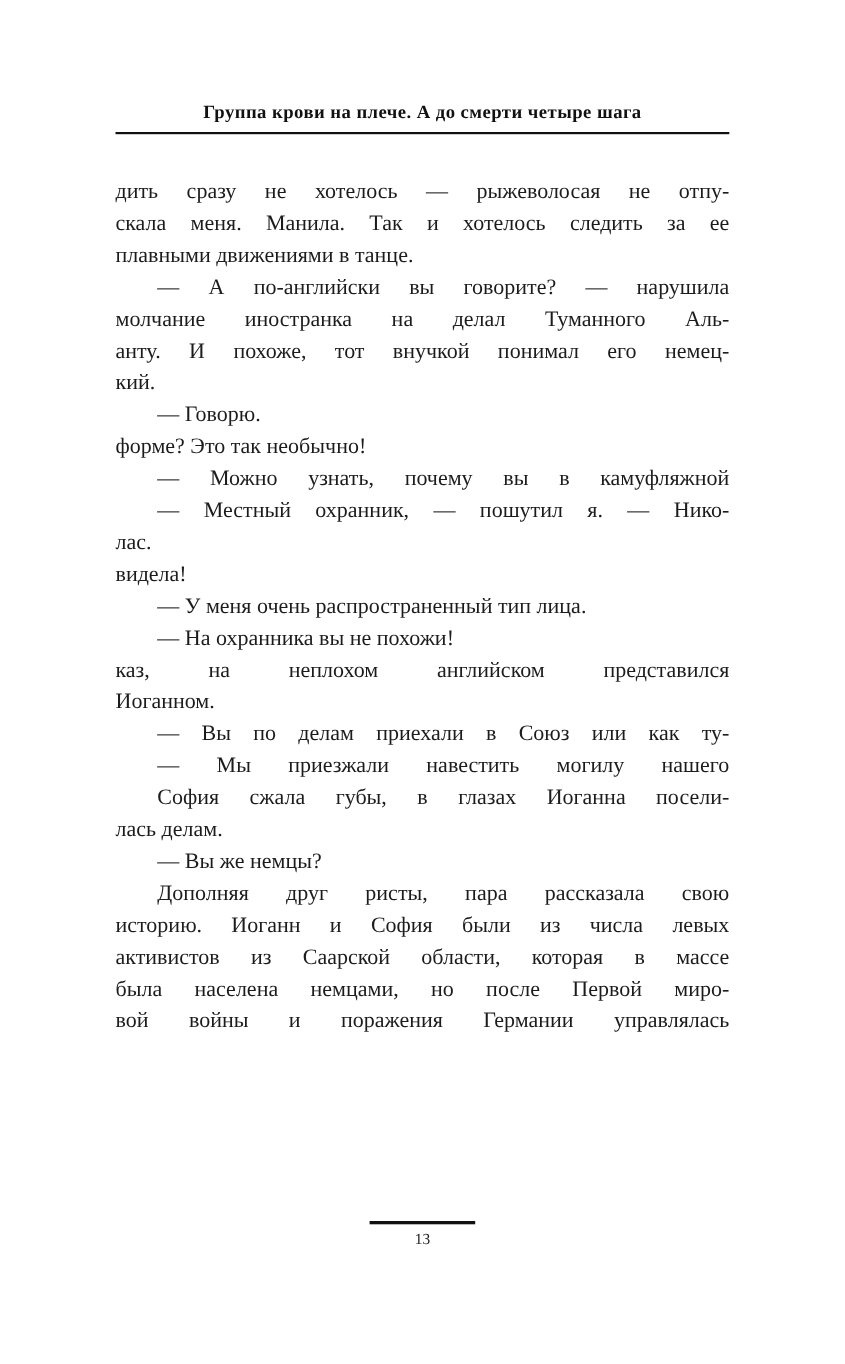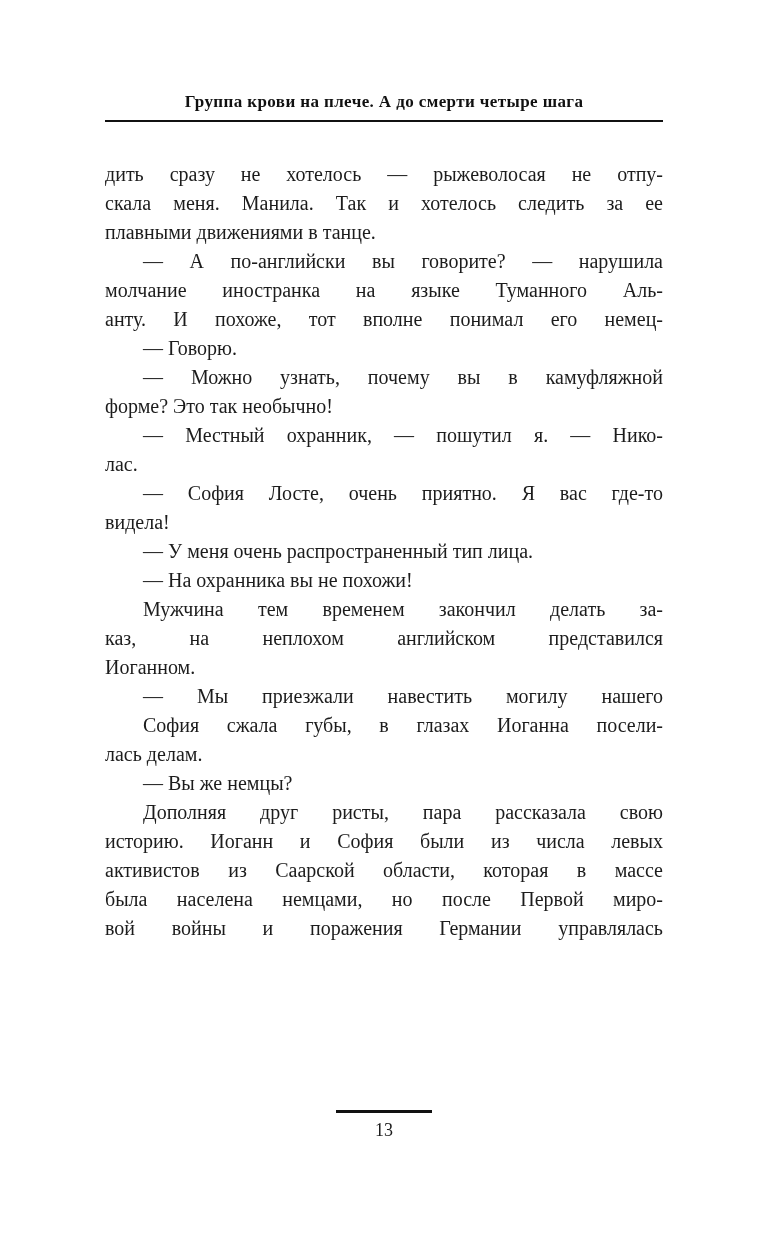--- a/index.html
+++ b/index.html
@@ -93,7 +93,7 @@
       </div>
       <div class="paragraph indent">
         <div class="line first">— А по-английски вы говорите? — нарушила</div>
-        <div class="line">молчание иностранка на языке Туманного Аль-</div>
+        <div class="line">молчание иностранка на делал Туманного Аль-</div>
         <div class="line">анту. И похоже, тот вполне понимал его немец-</div>
       </div>
       <div class="paragraph indent">

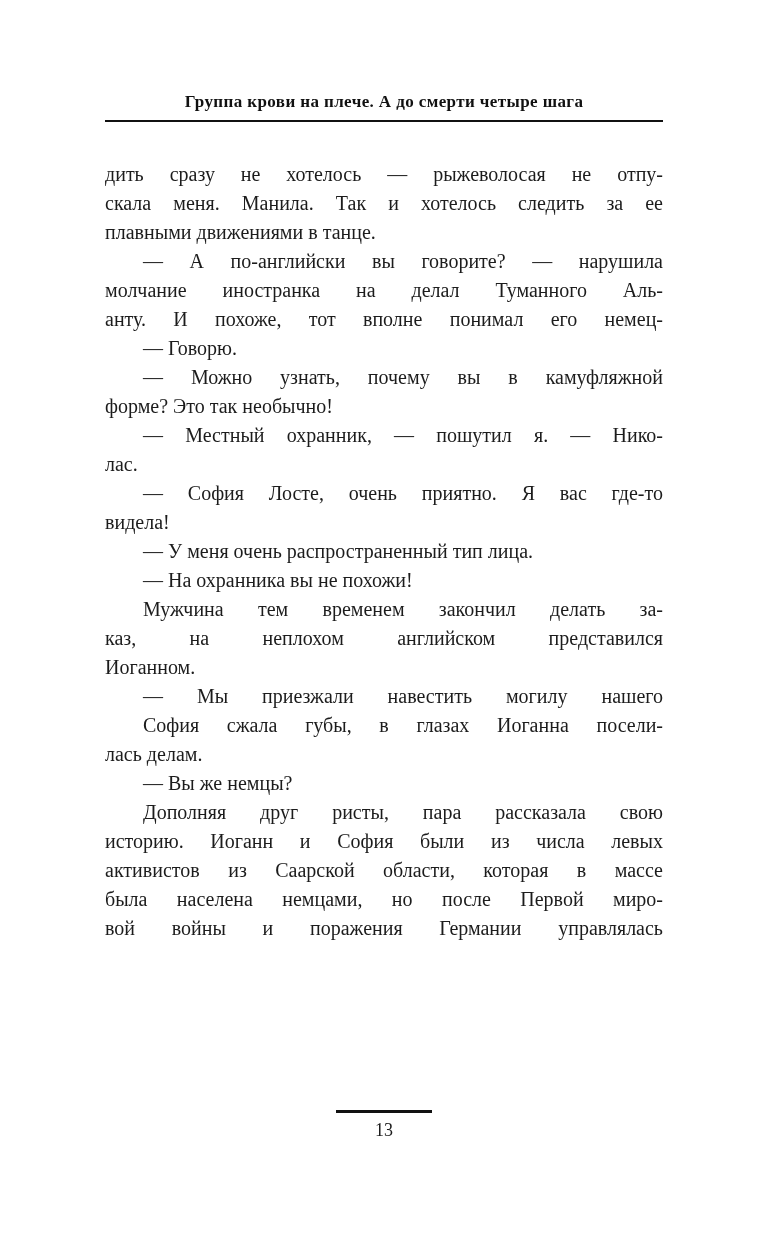--- a/index.html
+++ b/index.html
@@ -94,7 +94,7 @@
       <div class="paragraph indent">
         <div class="line first">— А по-английски вы говорите? — нарушила</div>
         <div class="line">молчание иностранка на делал Туманного Аль-</div>
-        <div class="line">анту. И похоже, тот вполне понимал его немец-</div>
+        <div class="line">анту. И похоже, тот внучкой понимал его немец-</div>
       </div>
       <div class="paragraph indent">
         <div class="line first last">— Говорю.</div>

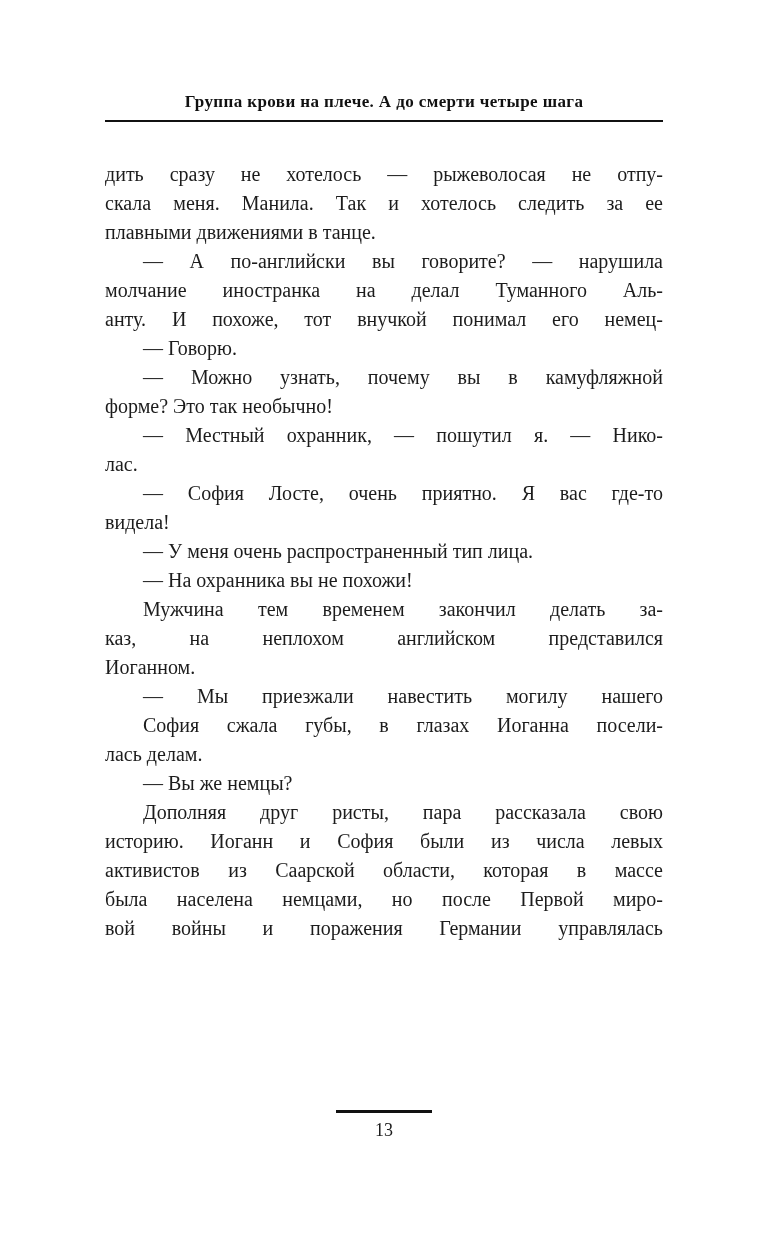--- a/index.html
+++ b/index.html
@@ -95,6 +95,7 @@
         <div class="line first">— А по-английски вы говорите? — нарушила</div>
         <div class="line">молчание иностранка на делал Туманного Аль-</div>
         <div class="line">анту. И похоже, тот внучкой понимал его немец-</div>
+        <div class="line last">кий.</div>
       </div>
       <div class="paragraph indent">
         <div class="line first last">— Говорю.</div>

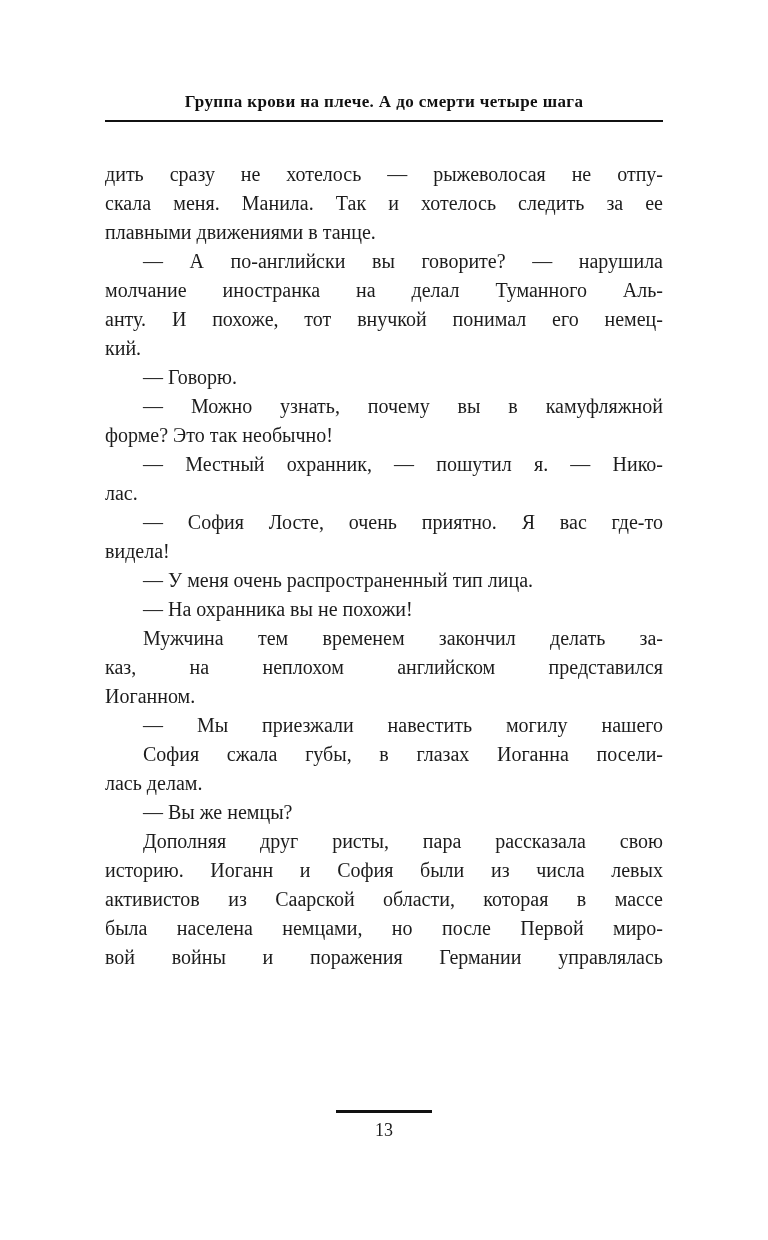--- a/index.html
+++ b/index.html
@@ -101,8 +101,8 @@
         <div class="line first last">— Говорю.</div>
       </div>
       <div class="paragraph indent">
+        <div class="line last">форме? Это так необычно!</div>
         <div class="line first">— Можно узнать, почему вы в камуфляжной</div>
-        <div class="line last">форме? Это так необычно!</div>
       </div>
       <div class="paragraph indent">
         <div class="line first">— Местный охранник, — пошутил я. — Нико-</div>

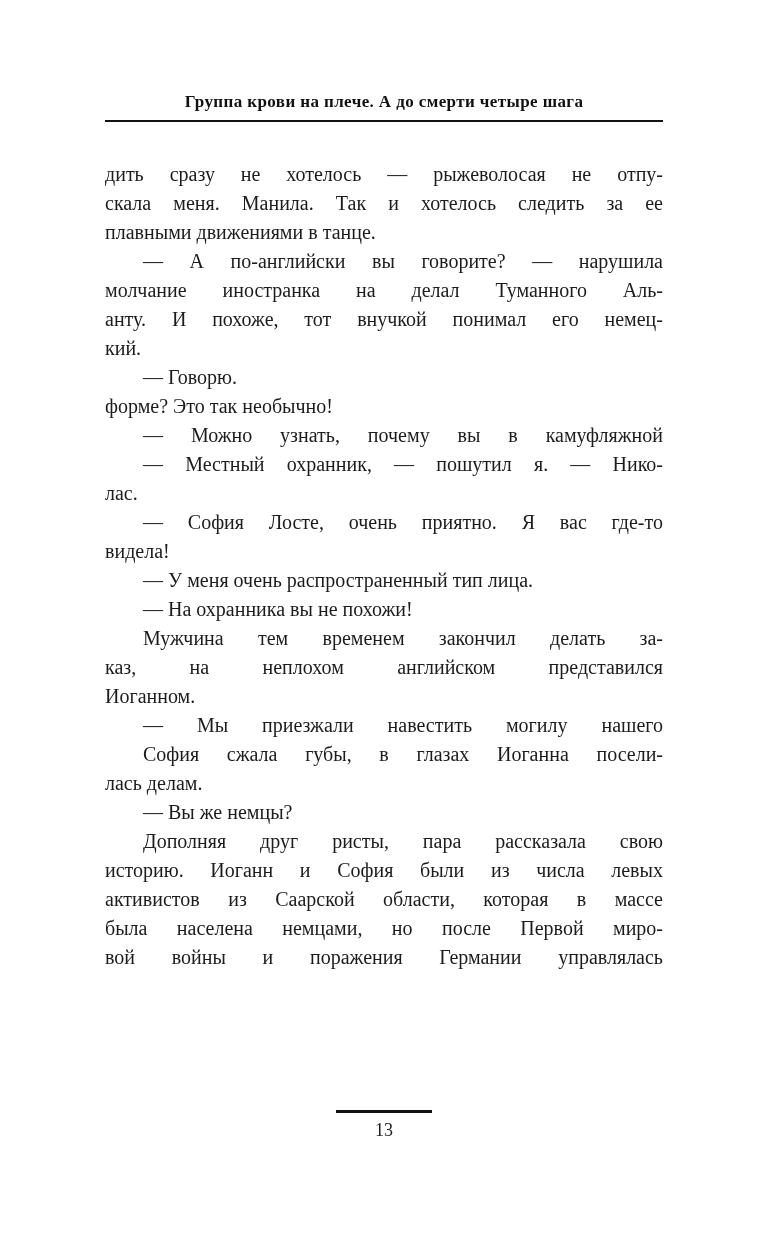--- a/index.html
+++ b/index.html
@@ -109,7 +109,6 @@
         <div class="line last">лас.</div>
       </div>
       <div class="paragraph indent">
-        <div class="line first">— София Лосте, очень приятно. Я вас где-то</div>
         <div class="line last">видела!</div>
       </div>
       <div class="paragraph indent">

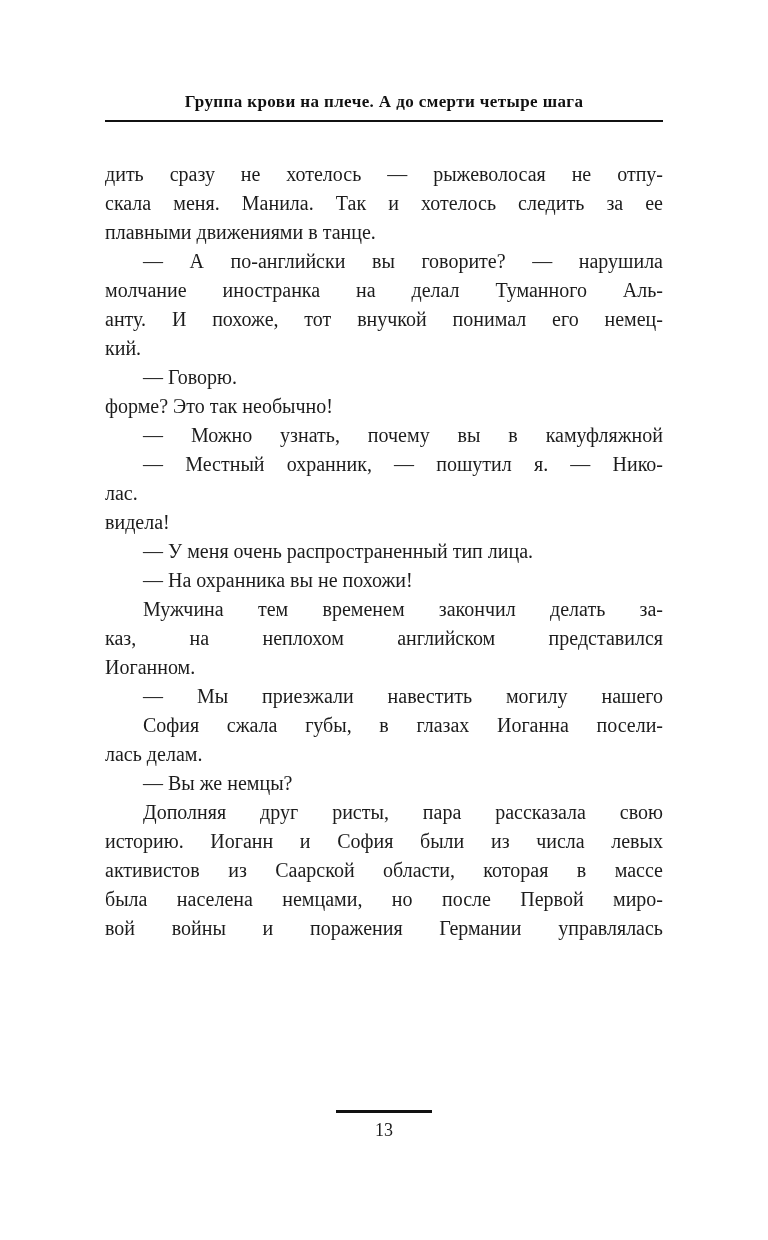--- a/index.html
+++ b/index.html
@@ -118,7 +118,6 @@
         <div class="line first last">— На охранника вы не похожи!</div>
       </div>
       <div class="paragraph indent">
-        <div class="line first">Мужчина тем временем закончил делать за-</div>
         <div class="line">каз, на неплохом английском представился</div>
         <div class="line last">Иоганном.</div>
       </div>

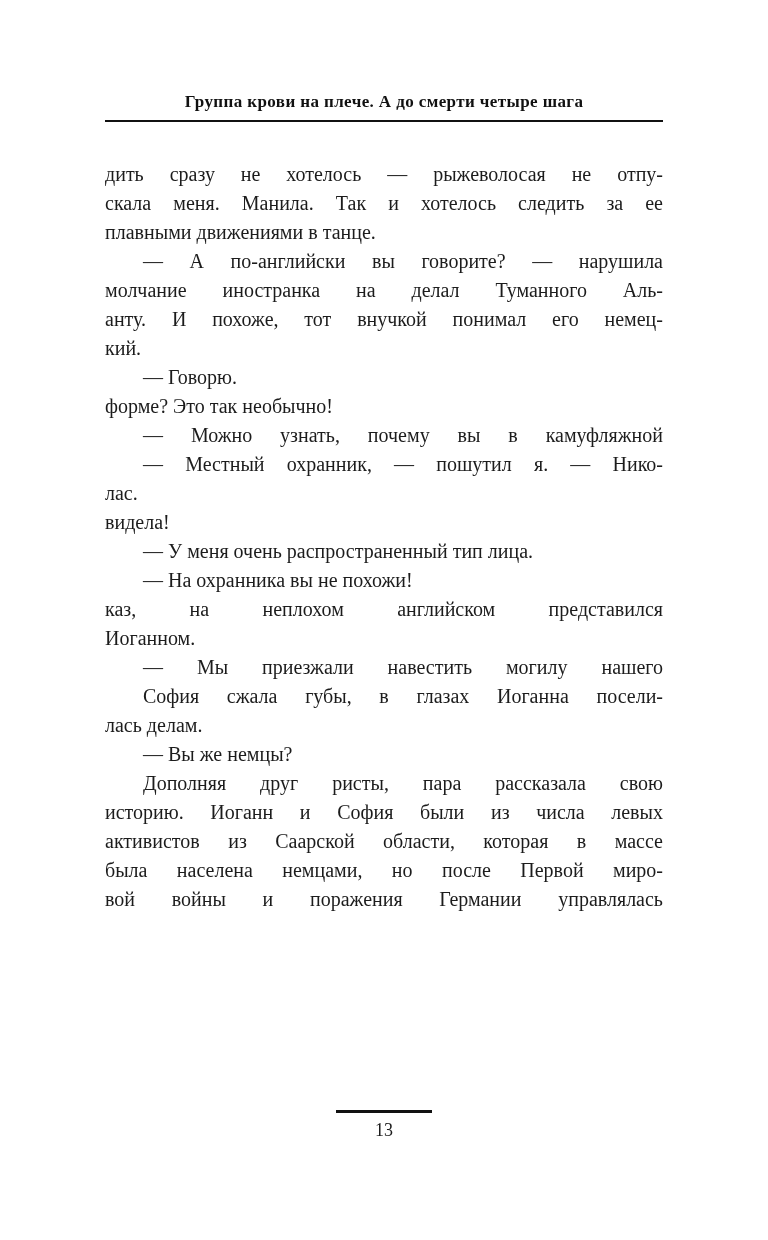--- a/index.html
+++ b/index.html
@@ -122,6 +122,7 @@
         <div class="line last">Иоганном.</div>
       </div>
       <div class="paragraph indent">
+        <div class="line first">— Вы по делам приехали в Союз или как ту-</div>
       </div>
       <div class="paragraph indent">
         <div class="line first">— Мы приезжали навестить могилу нашего</div>

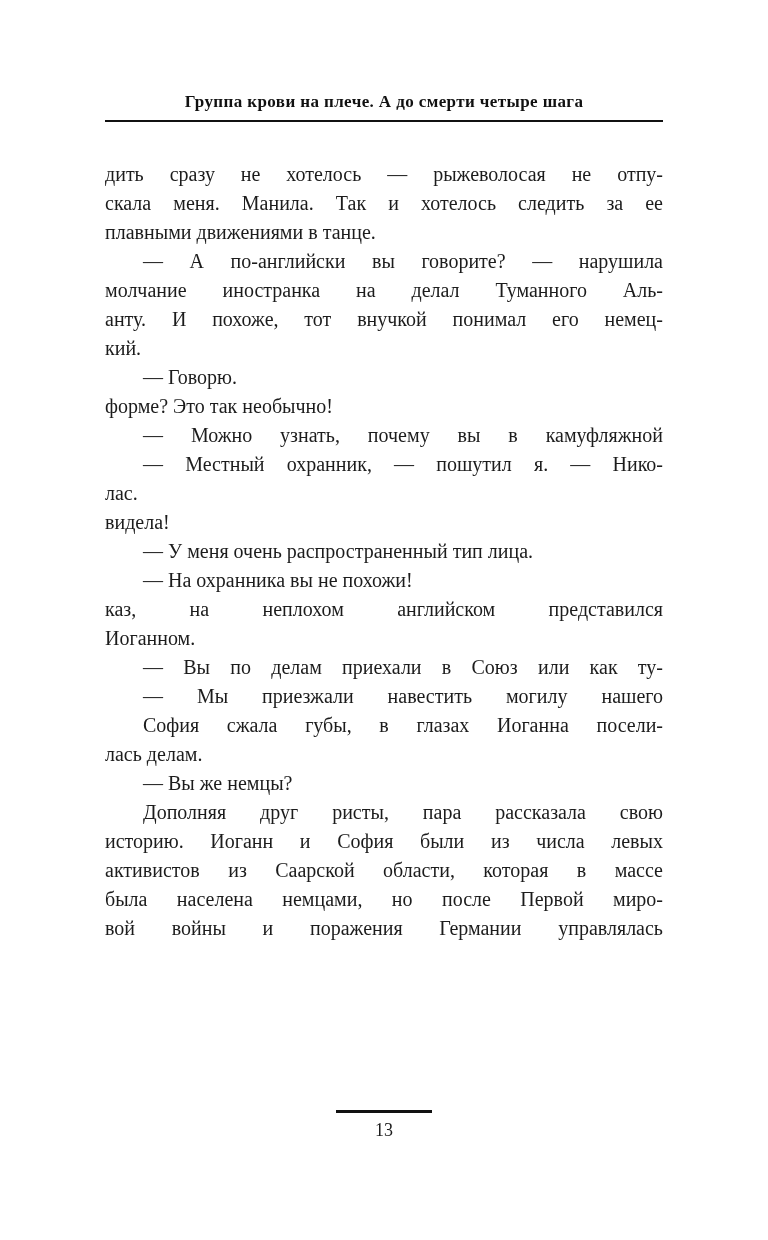--- a/index.html
+++ b/index.html
@@ -72,7 +72,7 @@
     left: 105px;
     width: 558px;
     text-align: center;
-    font-size: 18px;
+    font-size: 14px;
     color: #1c1c1c;
   }
 </style>

